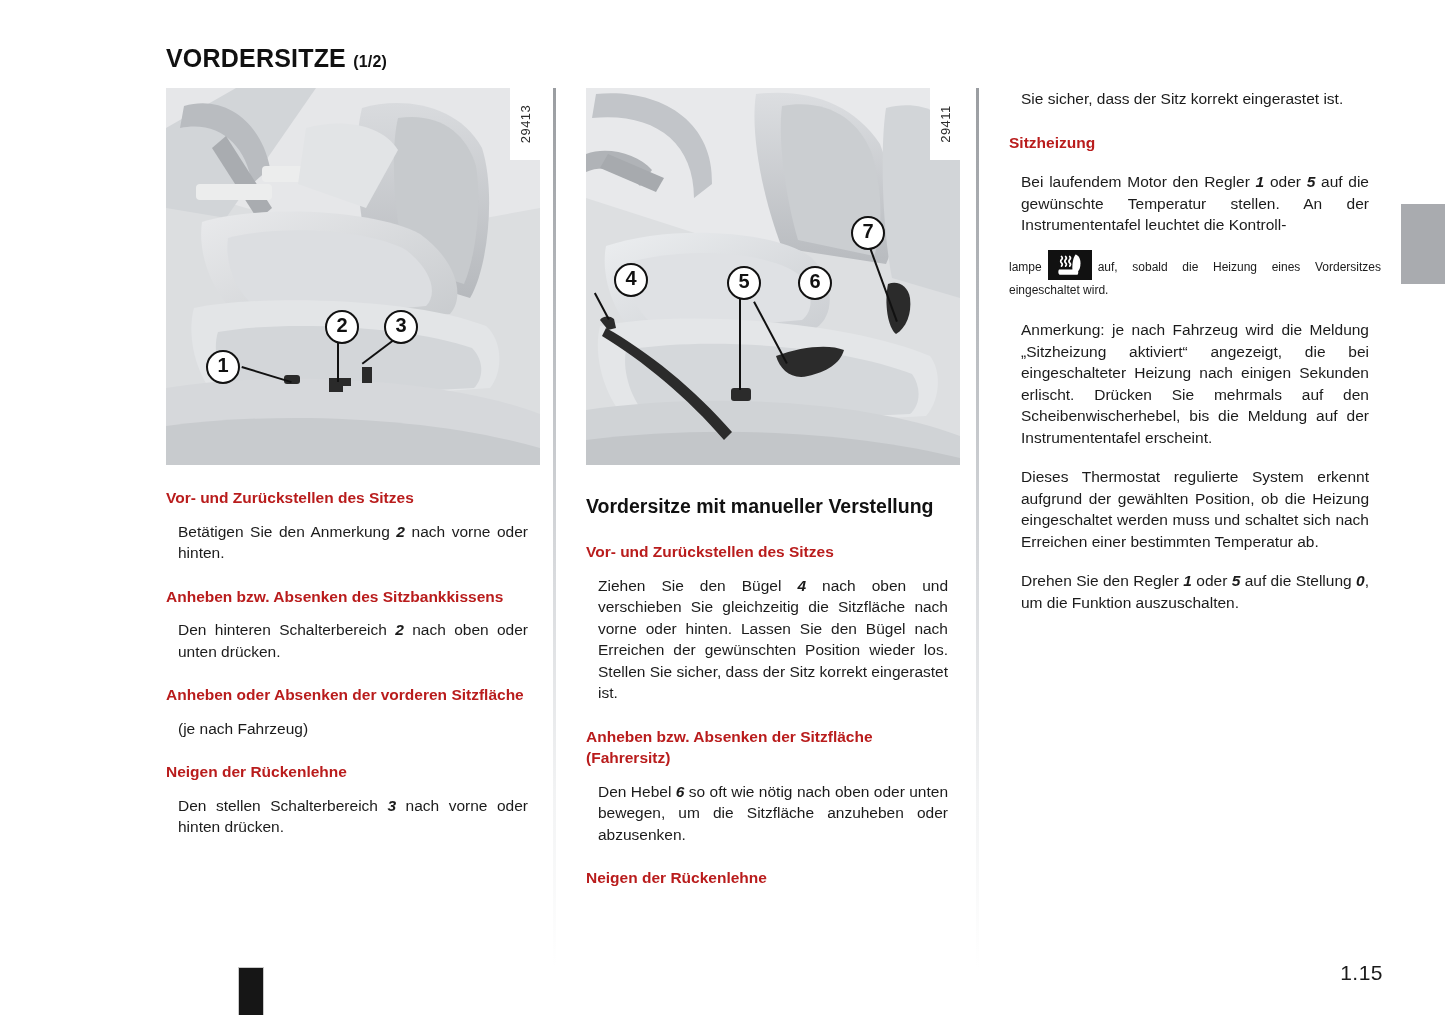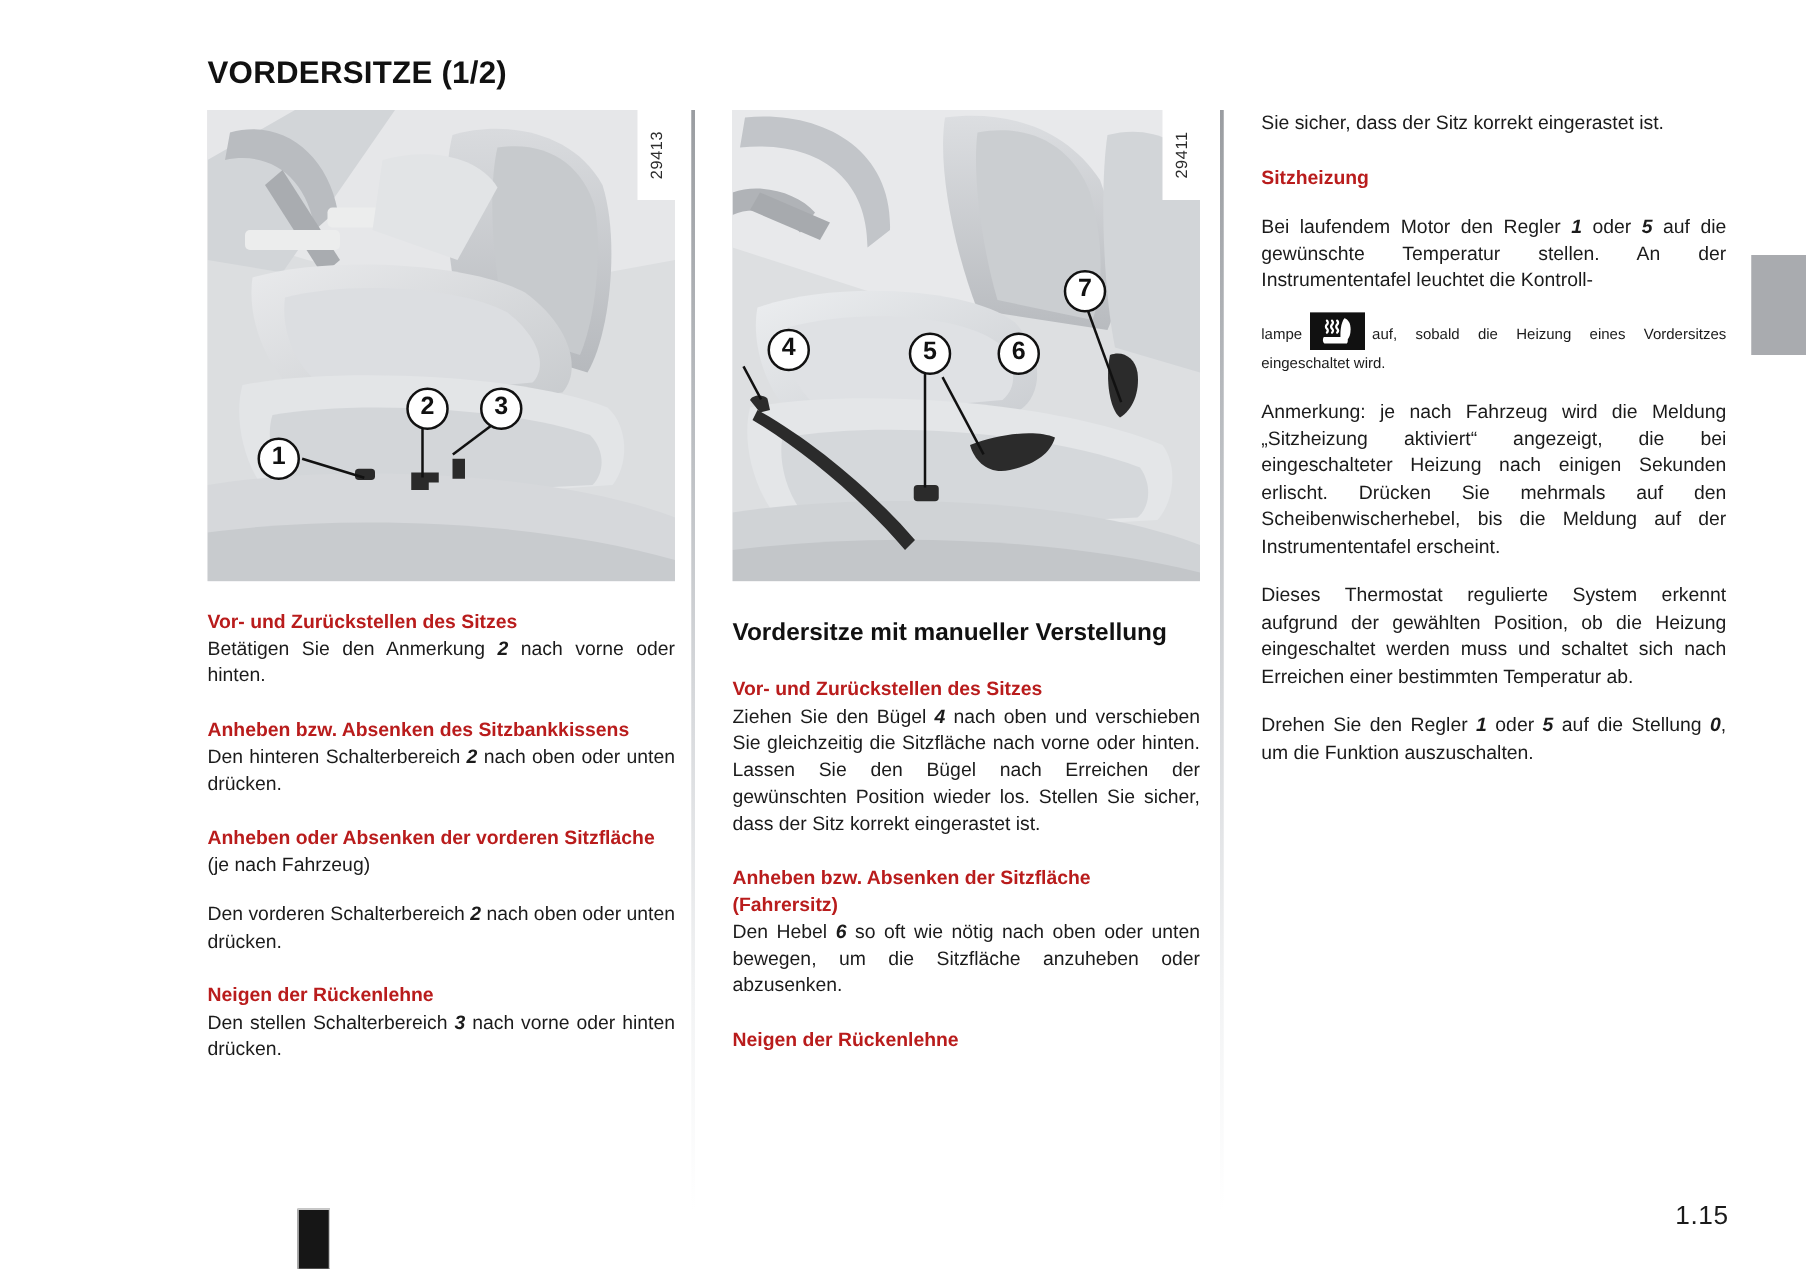--- a/index.html
+++ b/index.html
@@ -27,7 +27,7 @@
     color: #111;
   }
   .page-title .frac {
-    font-size: 25px;
+    font-size: 16px;
     font-weight: bold;
   }
 

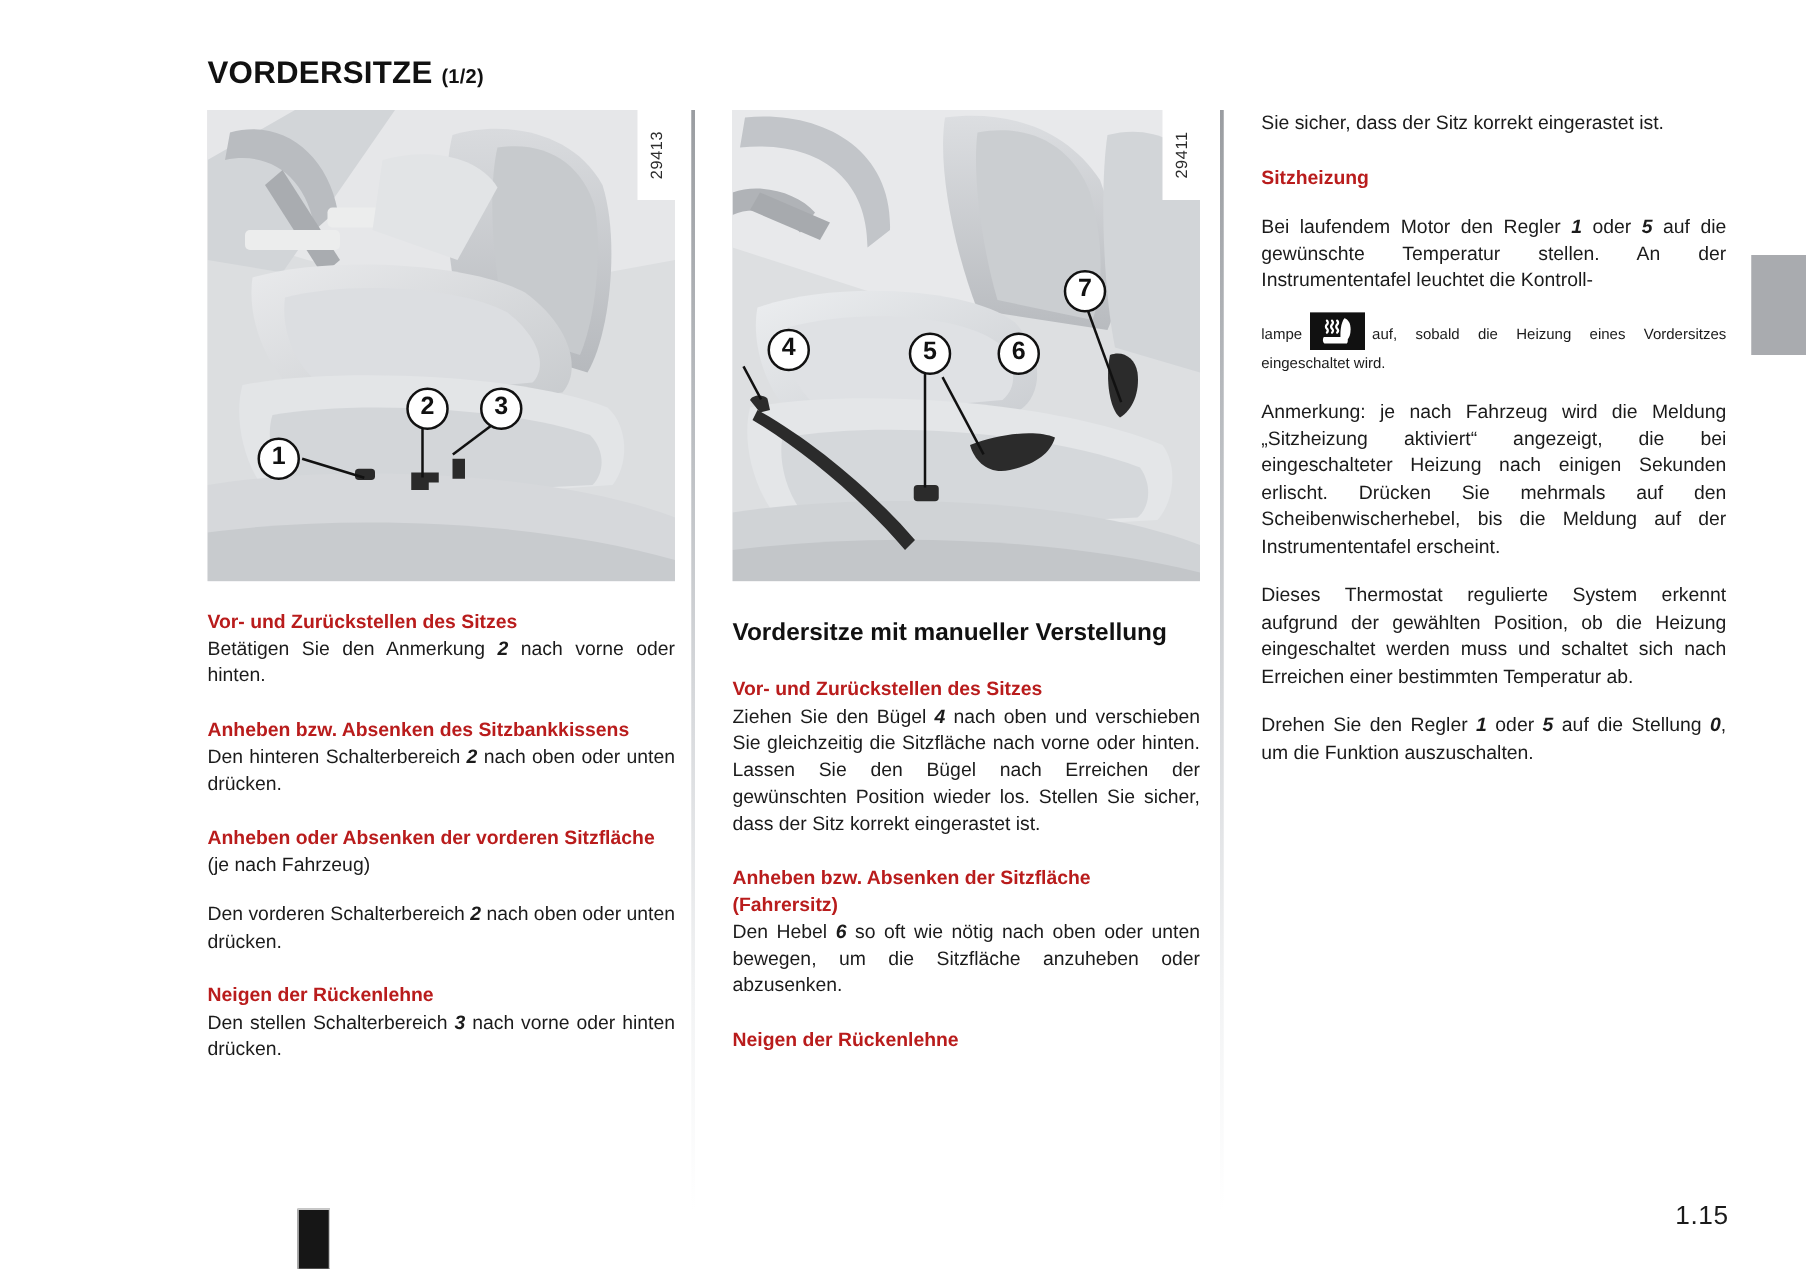--- a/index.html
+++ b/index.html
@@ -128,7 +128,7 @@
   p.body {
     font-size: 15.5px;
     line-height: 21.5px;
-    margin: 0;
+    margin: 12px;
     text-align: justify;
     color: #1b1b1b;
     hyphens: none;

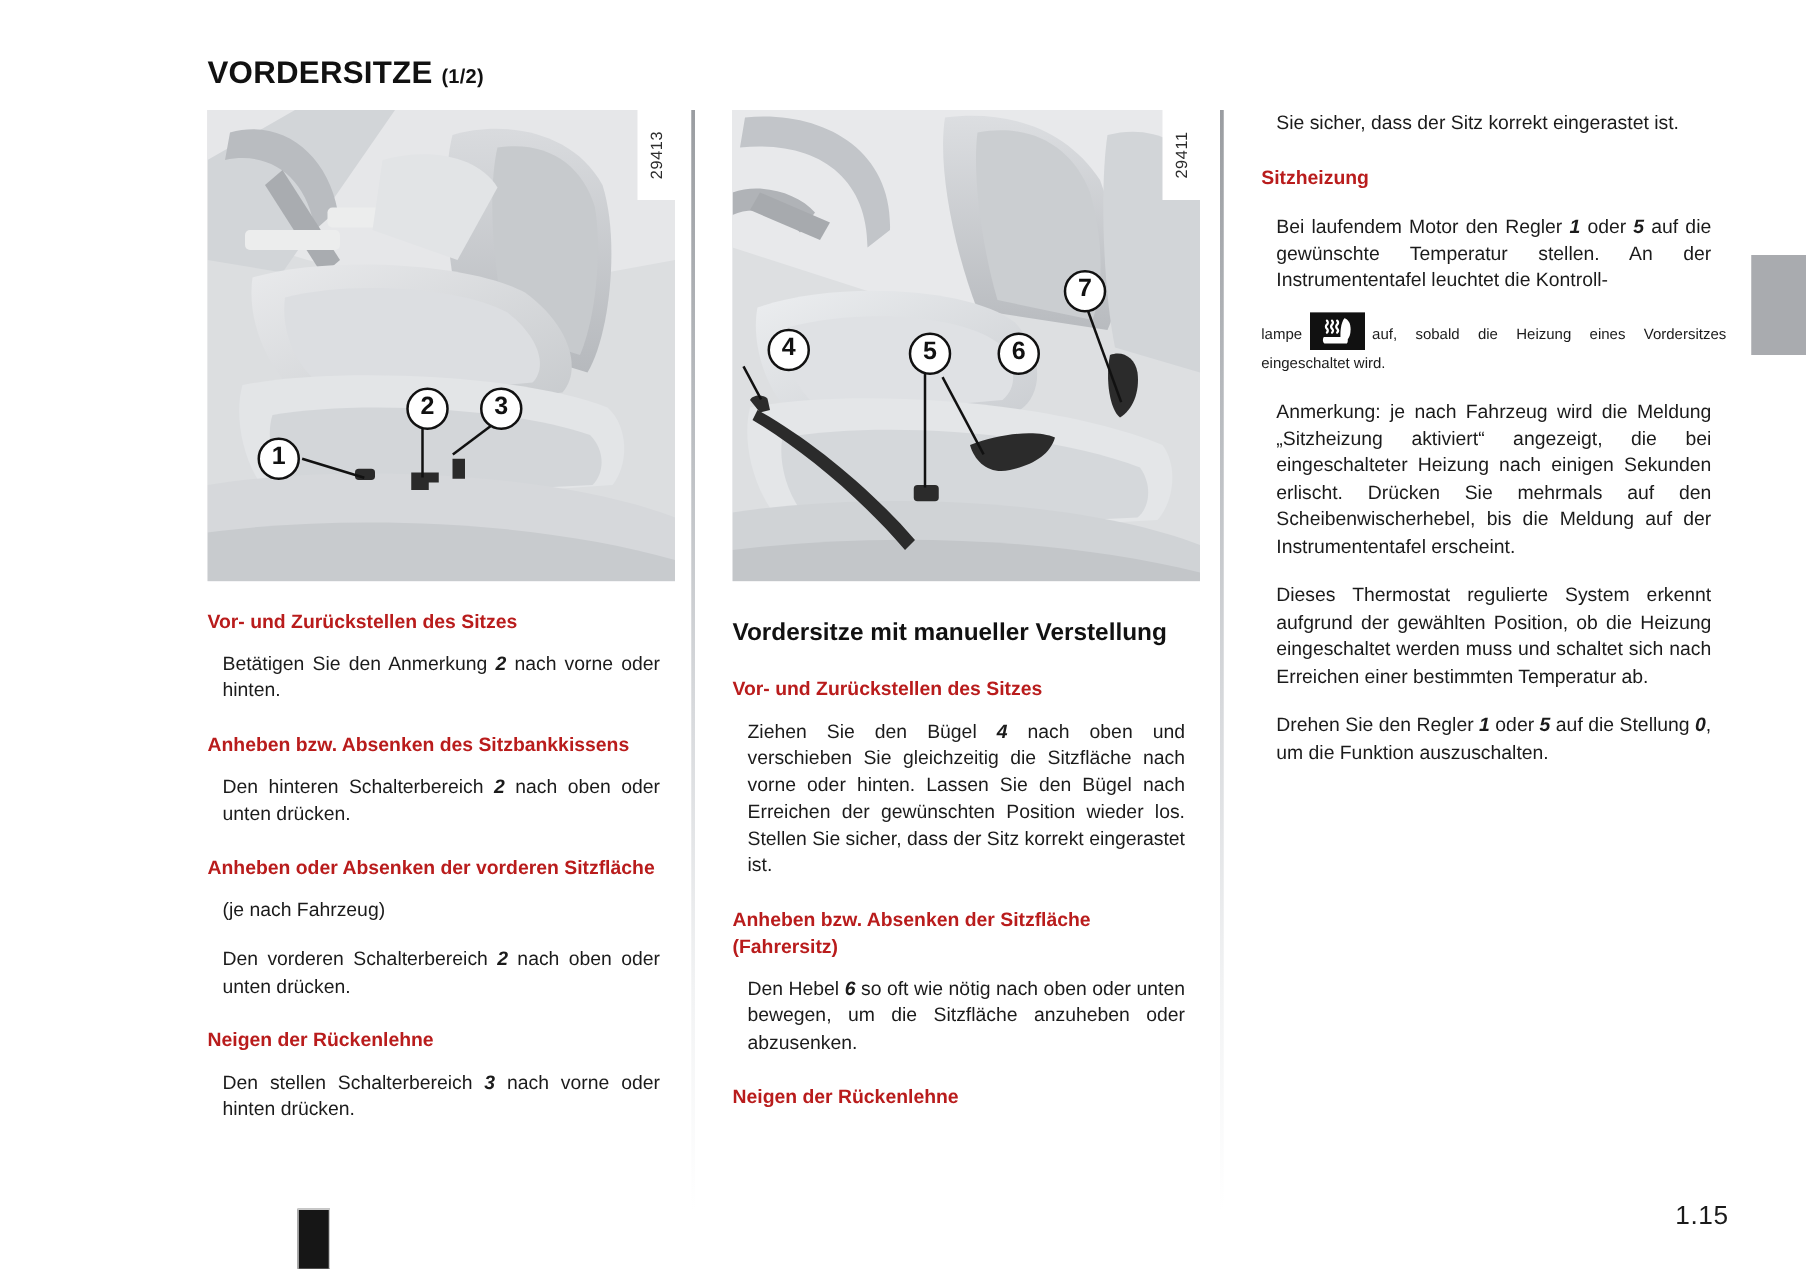--- a/index.html
+++ b/index.html
@@ -271,7 +271,6 @@
 
   <h4 class="sub">Anheben oder Absenken der vorderen Sitzfläche</h4>
   <p class="body">(je nach Fahrzeug)</p>
-  <p class="body gap"><span>Den vorderen Schalterbereich </span><span class="num">2</span><span> nach oben oder unten drücken.</span></p>
 
   <h4 class="sub">Neigen der Rückenlehne</h4>
   <p class="body"><span>Den stellen Schalterbereich </span><span class="num">3</span><span> nach vorne oder hinten drücken.</span></p>

